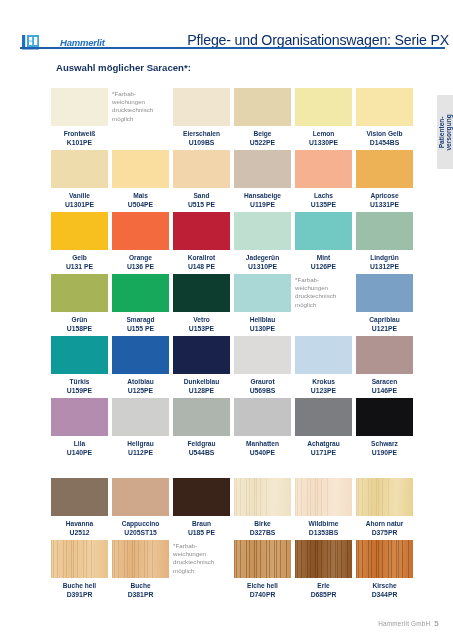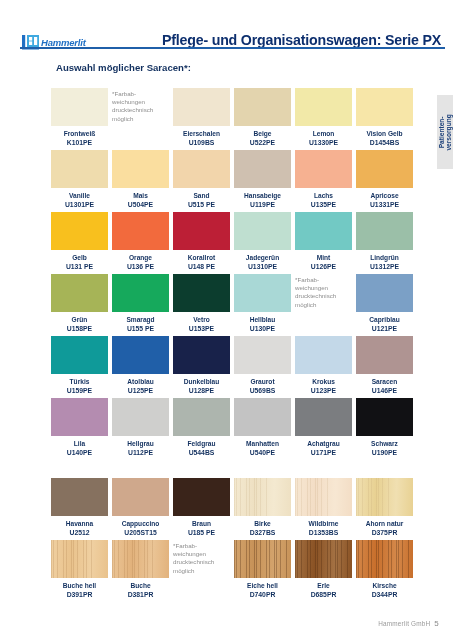--- a/index.html
+++ b/index.html
@@ -37,7 +37,7 @@
     top: 21px;
     display: flex;
     align-items: center;
-    gap: 2px;
+    gap: 21px;
   }
   .logo-mark {
     width: 17px;

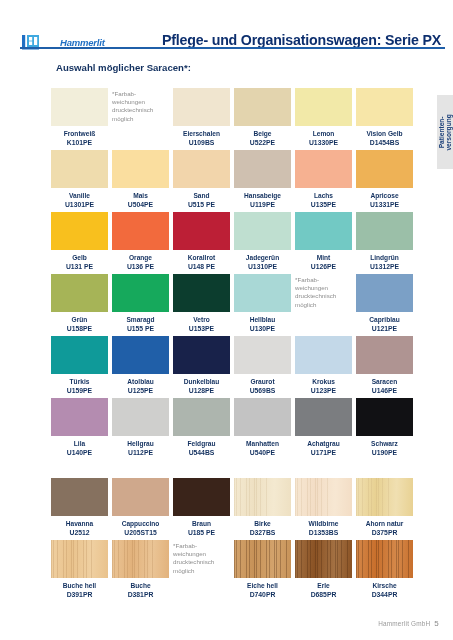--- a/index.html
+++ b/index.html
@@ -55,10 +55,10 @@
   }
   .header-title {
     position: absolute;
-    right: 12px;
+    right: 4px;
     top: 18px;
     font-size: 14.2px;
-    font-weight: bold;
+    font-weight: normal;
     color: #0d2f6e;
     letter-spacing: -0.2px;
     white-space: nowrap;

